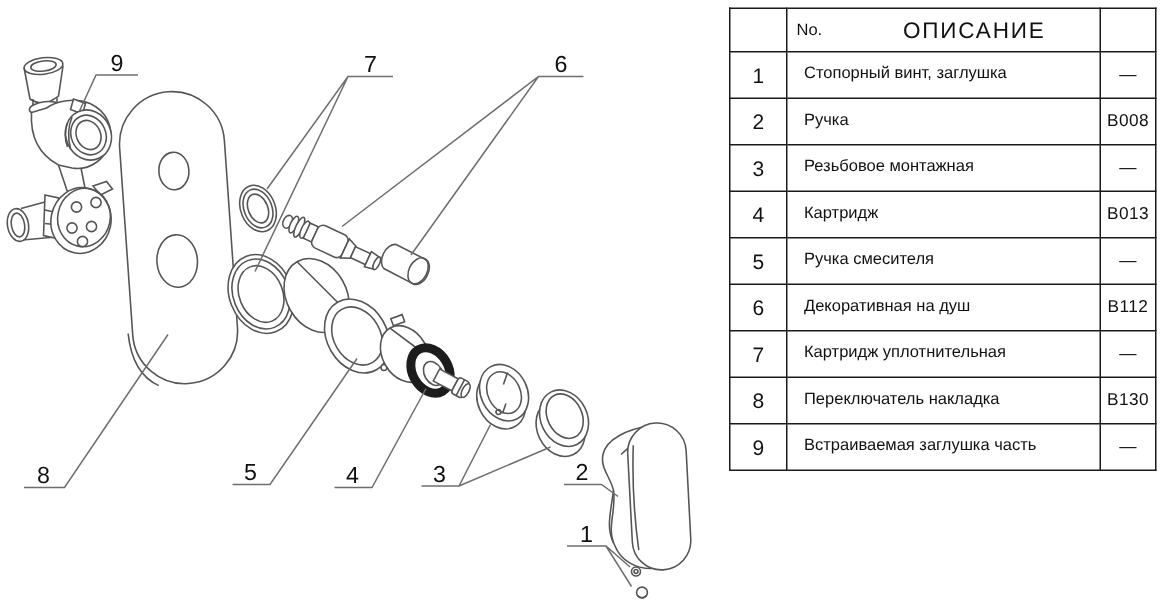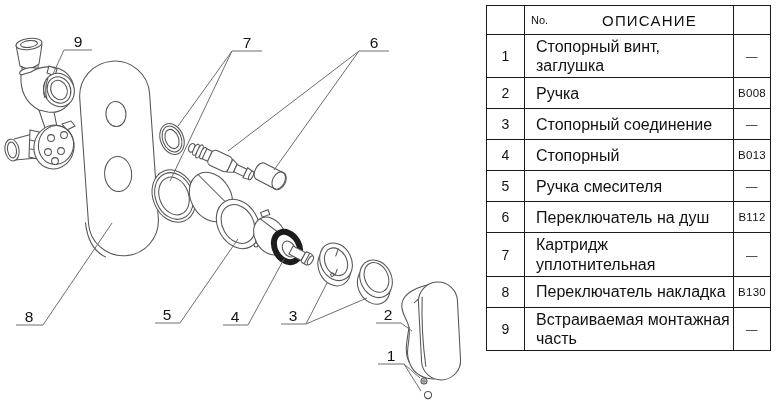--- a/index.html
+++ b/index.html
@@ -21,7 +21,7 @@
   th.h-art{font-size:18px;text-align:center;}
   td{height:26px;}
   td.c-no{font-size:14px;text-align:center;}
-  td.c-desc{font-size:16px;text-align:left;padding-left:11px;line-height:1.2;}
+  td.c-desc{font-size:11px;text-align:left;padding-left:11px;line-height:1.2;}
   td.c-art{font-size:11.5px;text-align:center;letter-spacing:.3px;}
 </style>
 </head>

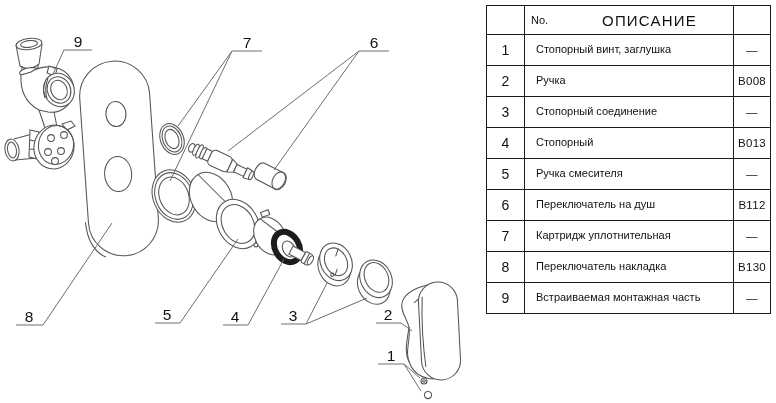--- a/index.html
+++ b/index.html
@@ -199,7 +199,7 @@
         </tr>
         <tr>
           <td class="c-no">3</td>
-          <td class="c-desc">Стопорный соединение</td>
+          <td class="c-desc">Резьбовое монтажная</td>
           <td class="c-art">—</td>
         </tr>
         <tr>

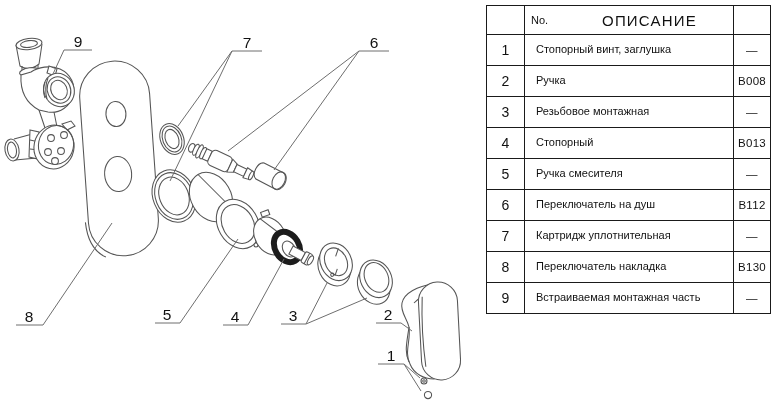--- a/index.html
+++ b/index.html
@@ -204,7 +204,7 @@
         </tr>
         <tr>
           <td class="c-no">4</td>
-          <td class="c-desc">Стопорный</td>
+          <td class="c-desc">Картридж</td>
           <td class="c-art">B013</td>
         </tr>
         <tr>

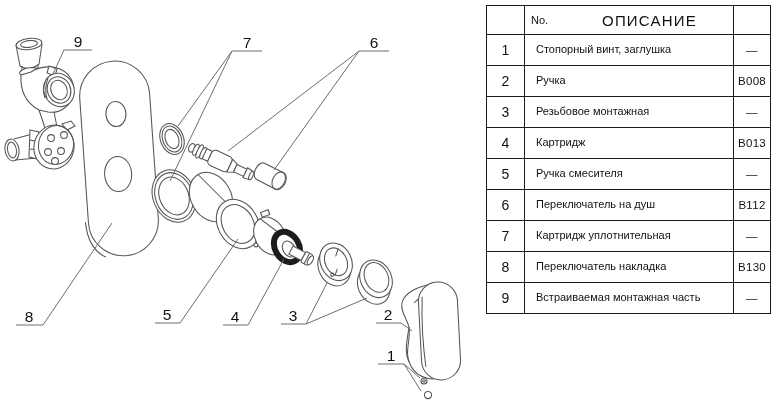--- a/index.html
+++ b/index.html
@@ -214,7 +214,7 @@
         </tr>
         <tr>
           <td class="c-no">6</td>
-          <td class="c-desc">Переключатель на душ</td>
+          <td class="c-desc">Декоративная на душ</td>
           <td class="c-art">B112</td>
         </tr>
         <tr>

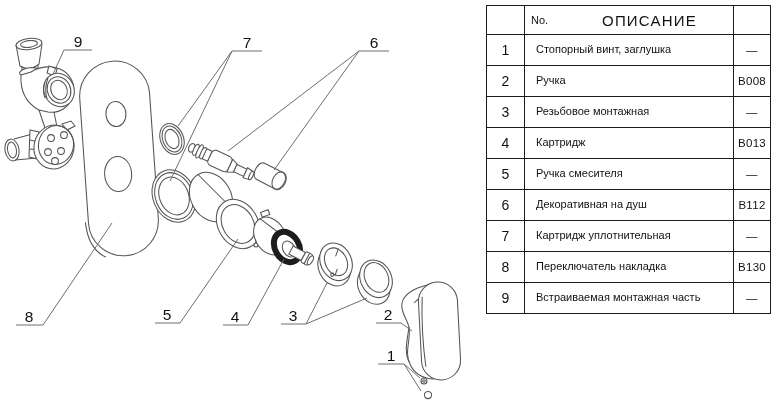--- a/index.html
+++ b/index.html
@@ -229,7 +229,7 @@
         </tr>
         <tr>
           <td class="c-no">9</td>
-          <td class="c-desc">Встраиваемая монтажная часть</td>
+          <td class="c-desc">Встраиваемая заглушка часть</td>
           <td class="c-art">—</td>
         </tr>
       </tbody>

